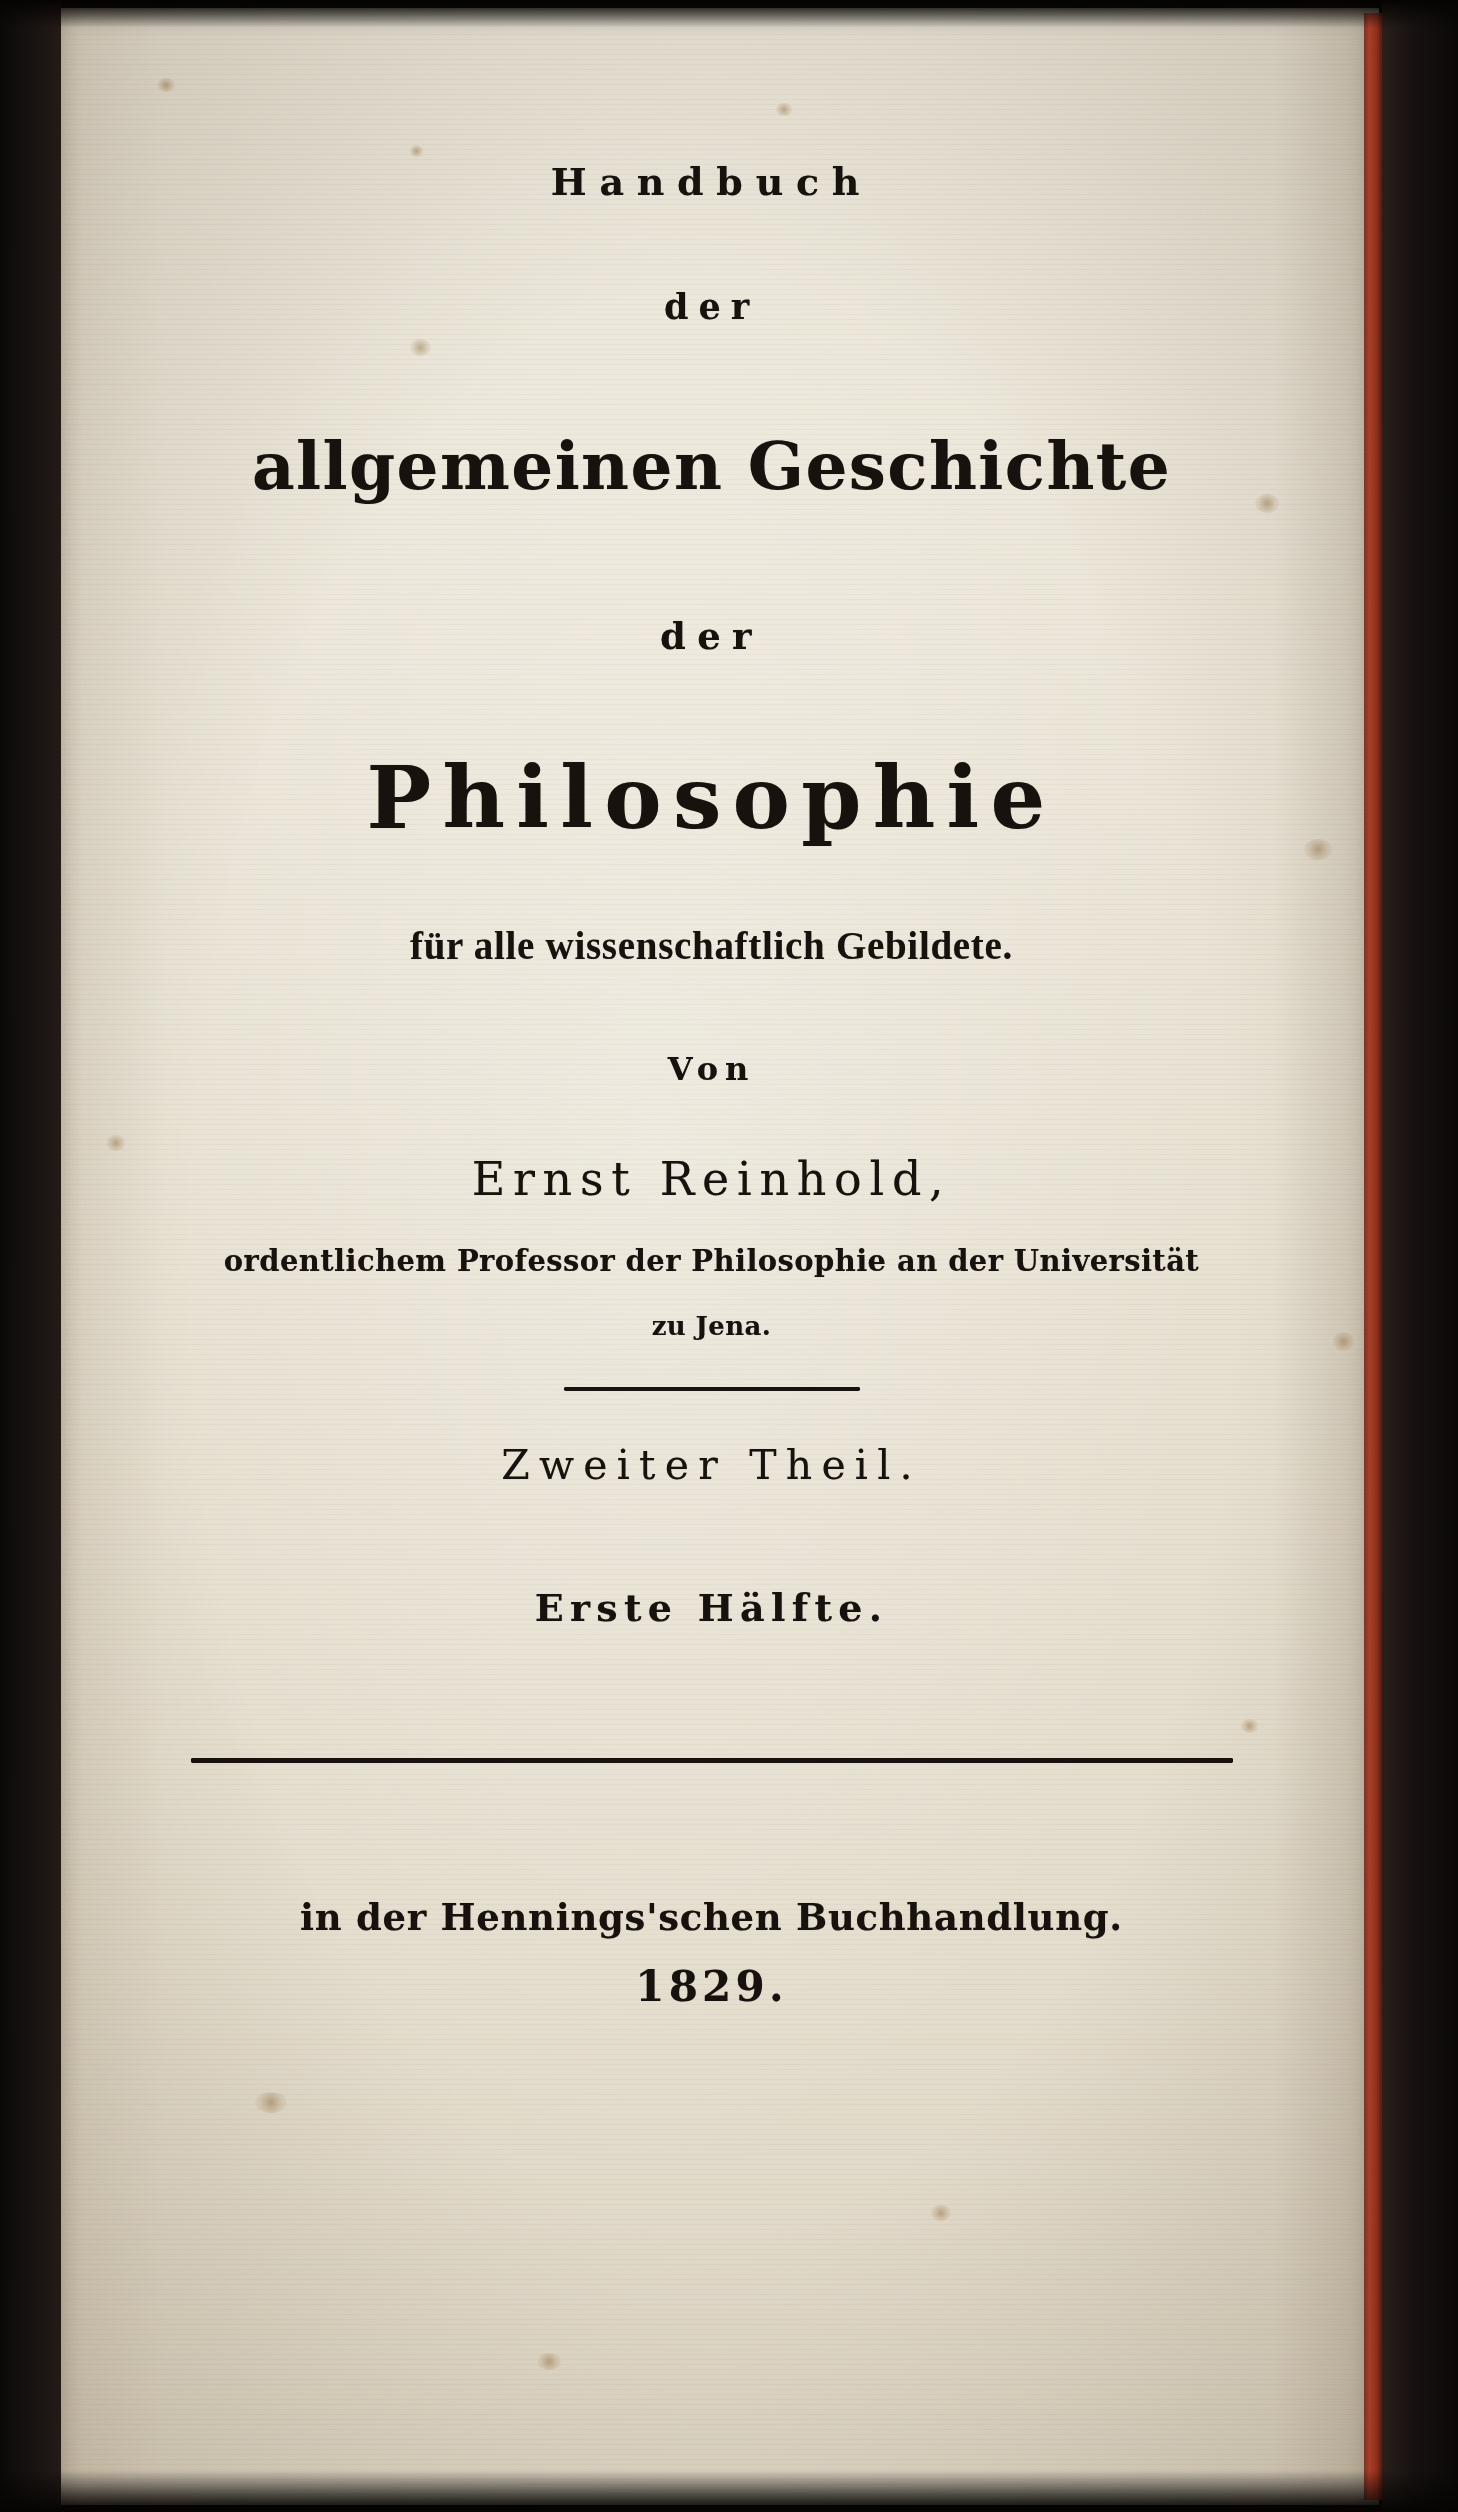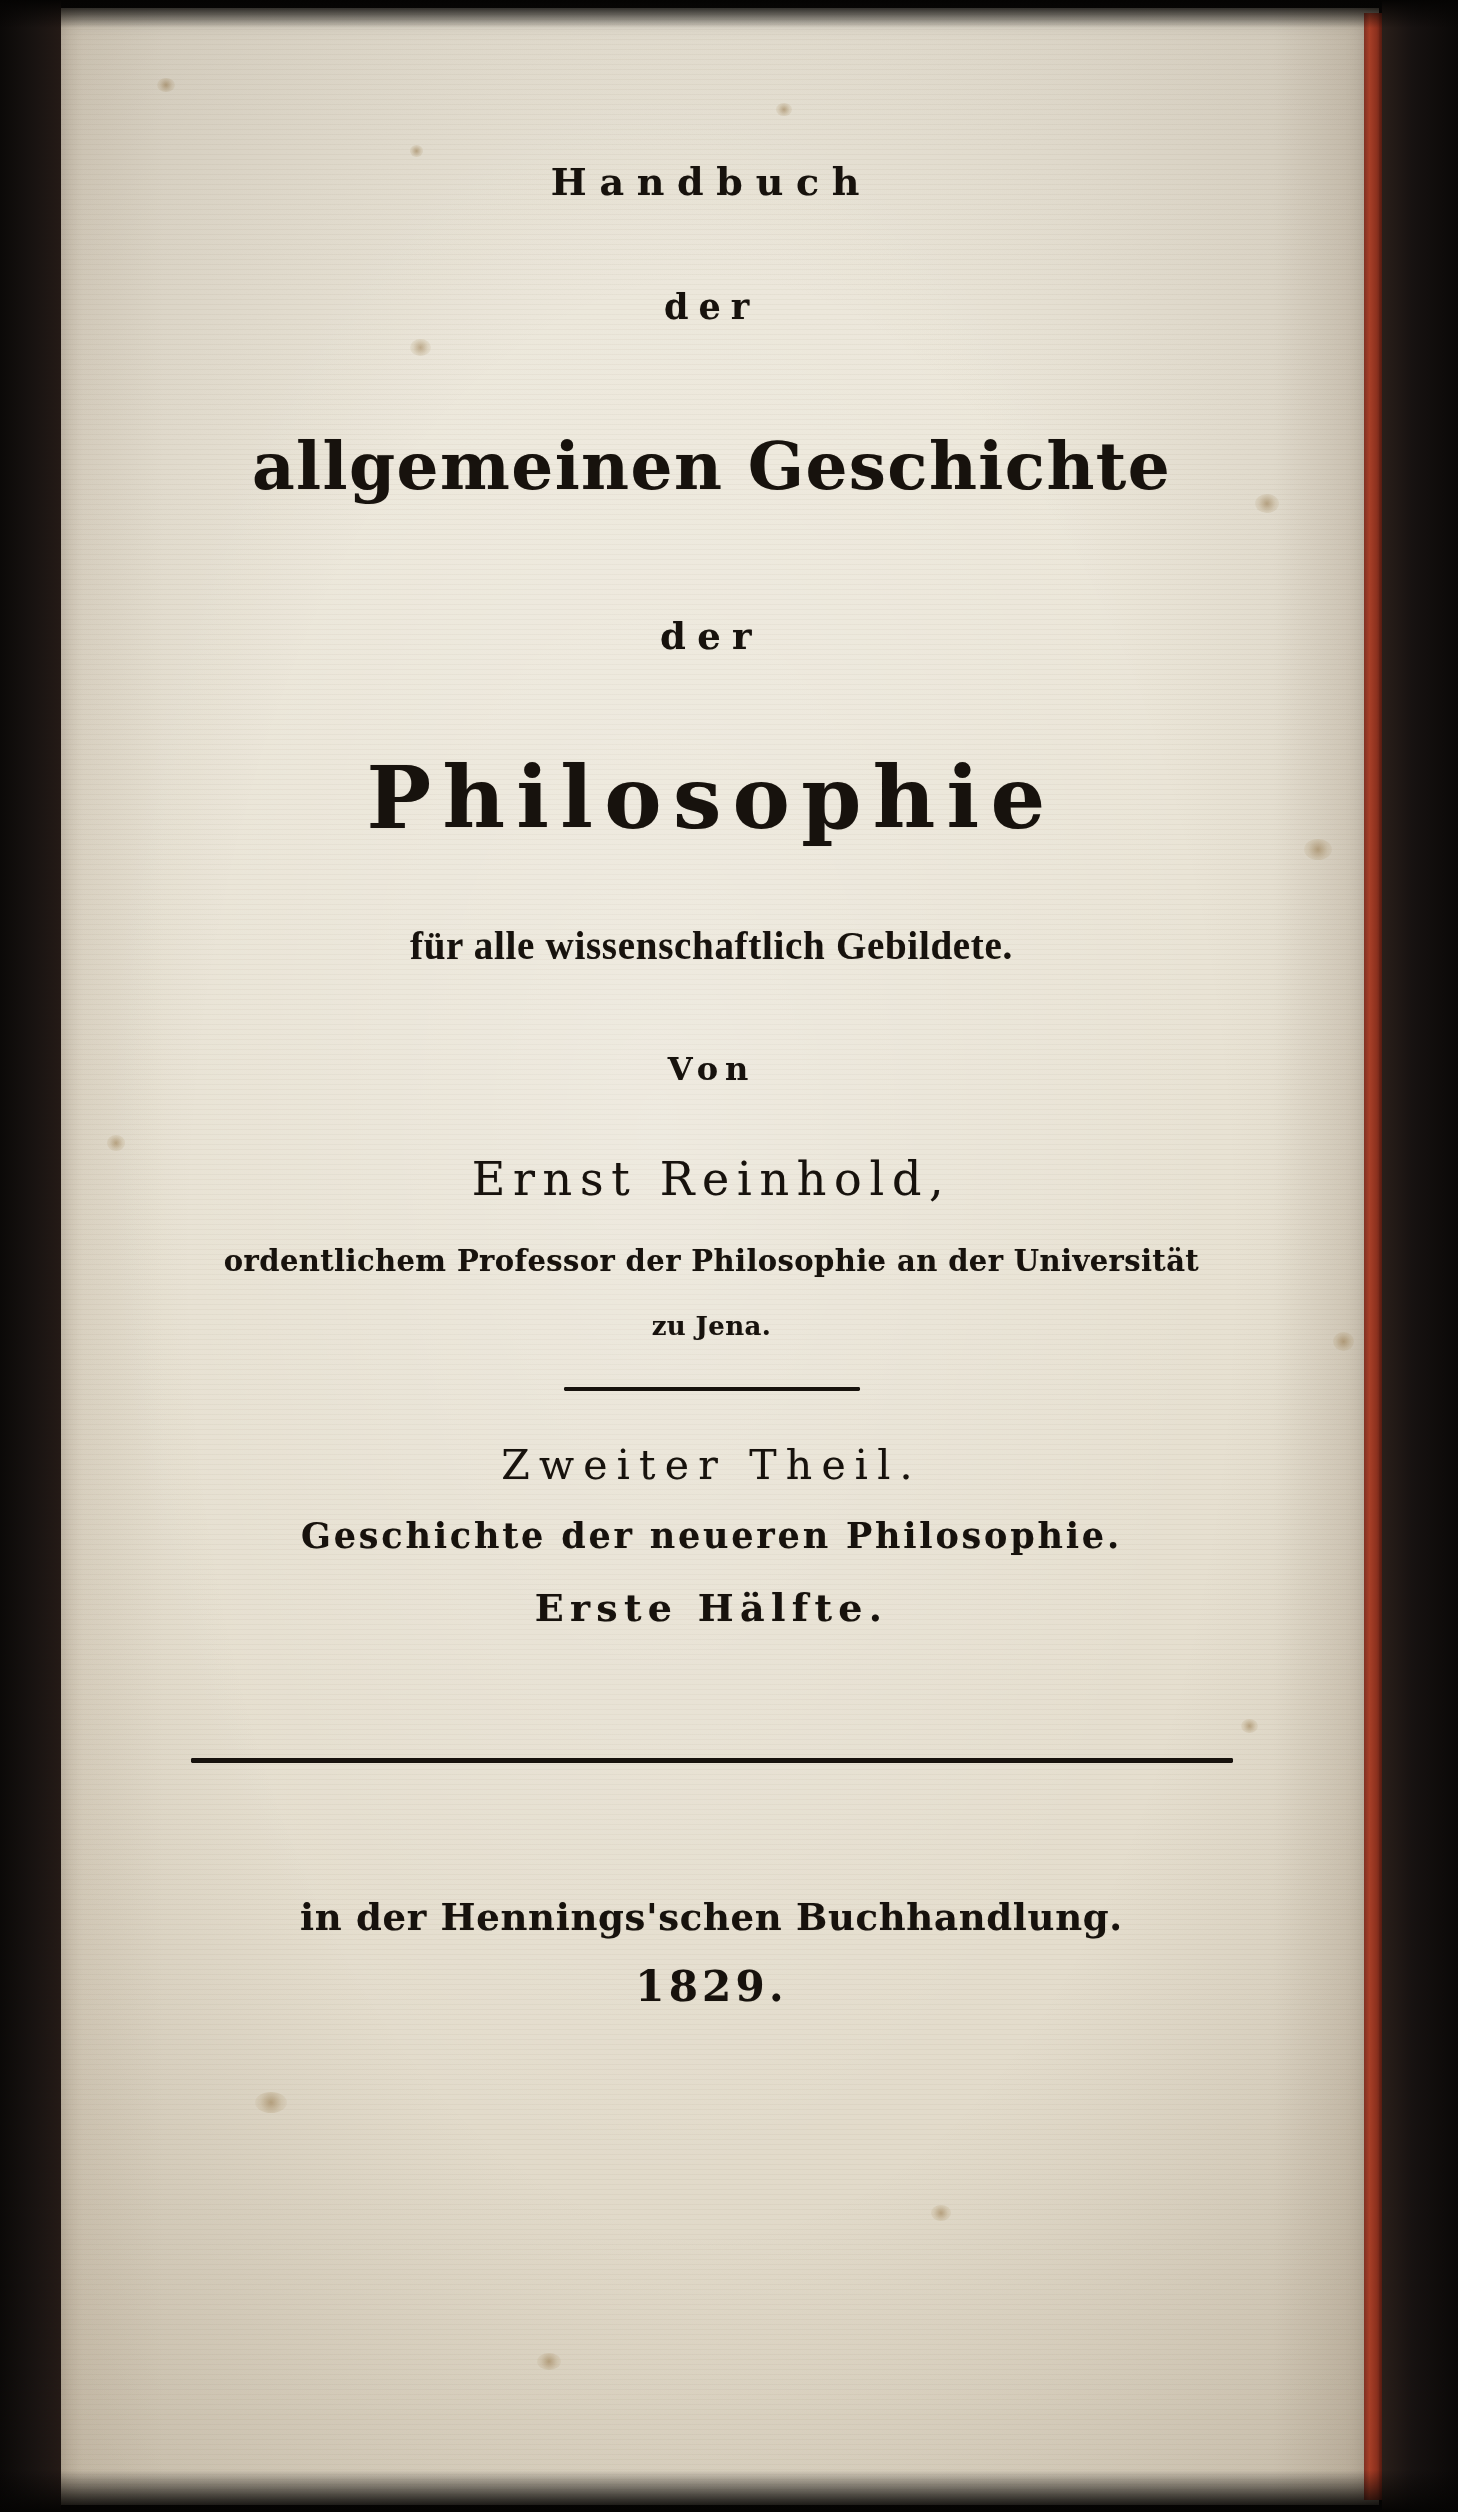--- a/index.html
+++ b/index.html
@@ -305,7 +305,6 @@
 
       <div class="line t-part">Zweiter Theil.</div>
 
-      <div class="line t-partsub">Geschichte der neueren Philosophie.</div>
 
       <div class="line t-half">Erste Hälfte.</div>
 

